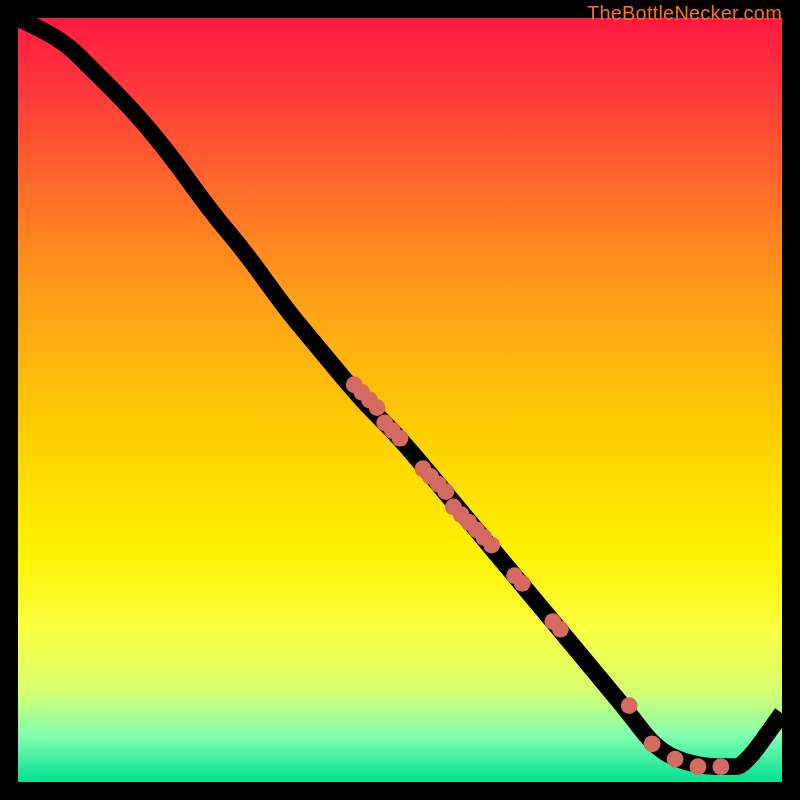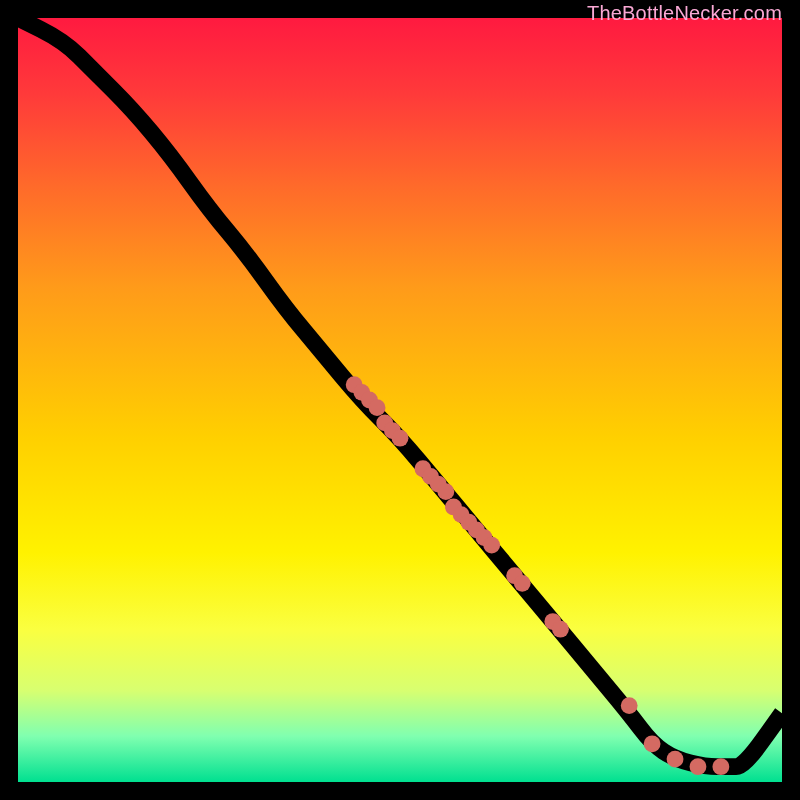--- a/index.html
+++ b/index.html
@@ -39,7 +39,7 @@
     right: 18px;
     font-family: Arial, Helvetica, sans-serif;
     font-size: 20px;
-    color: #f9a8d4;
+    color: #f97316;
     font-weight: 500;
     letter-spacing: 0.2px;
   }

